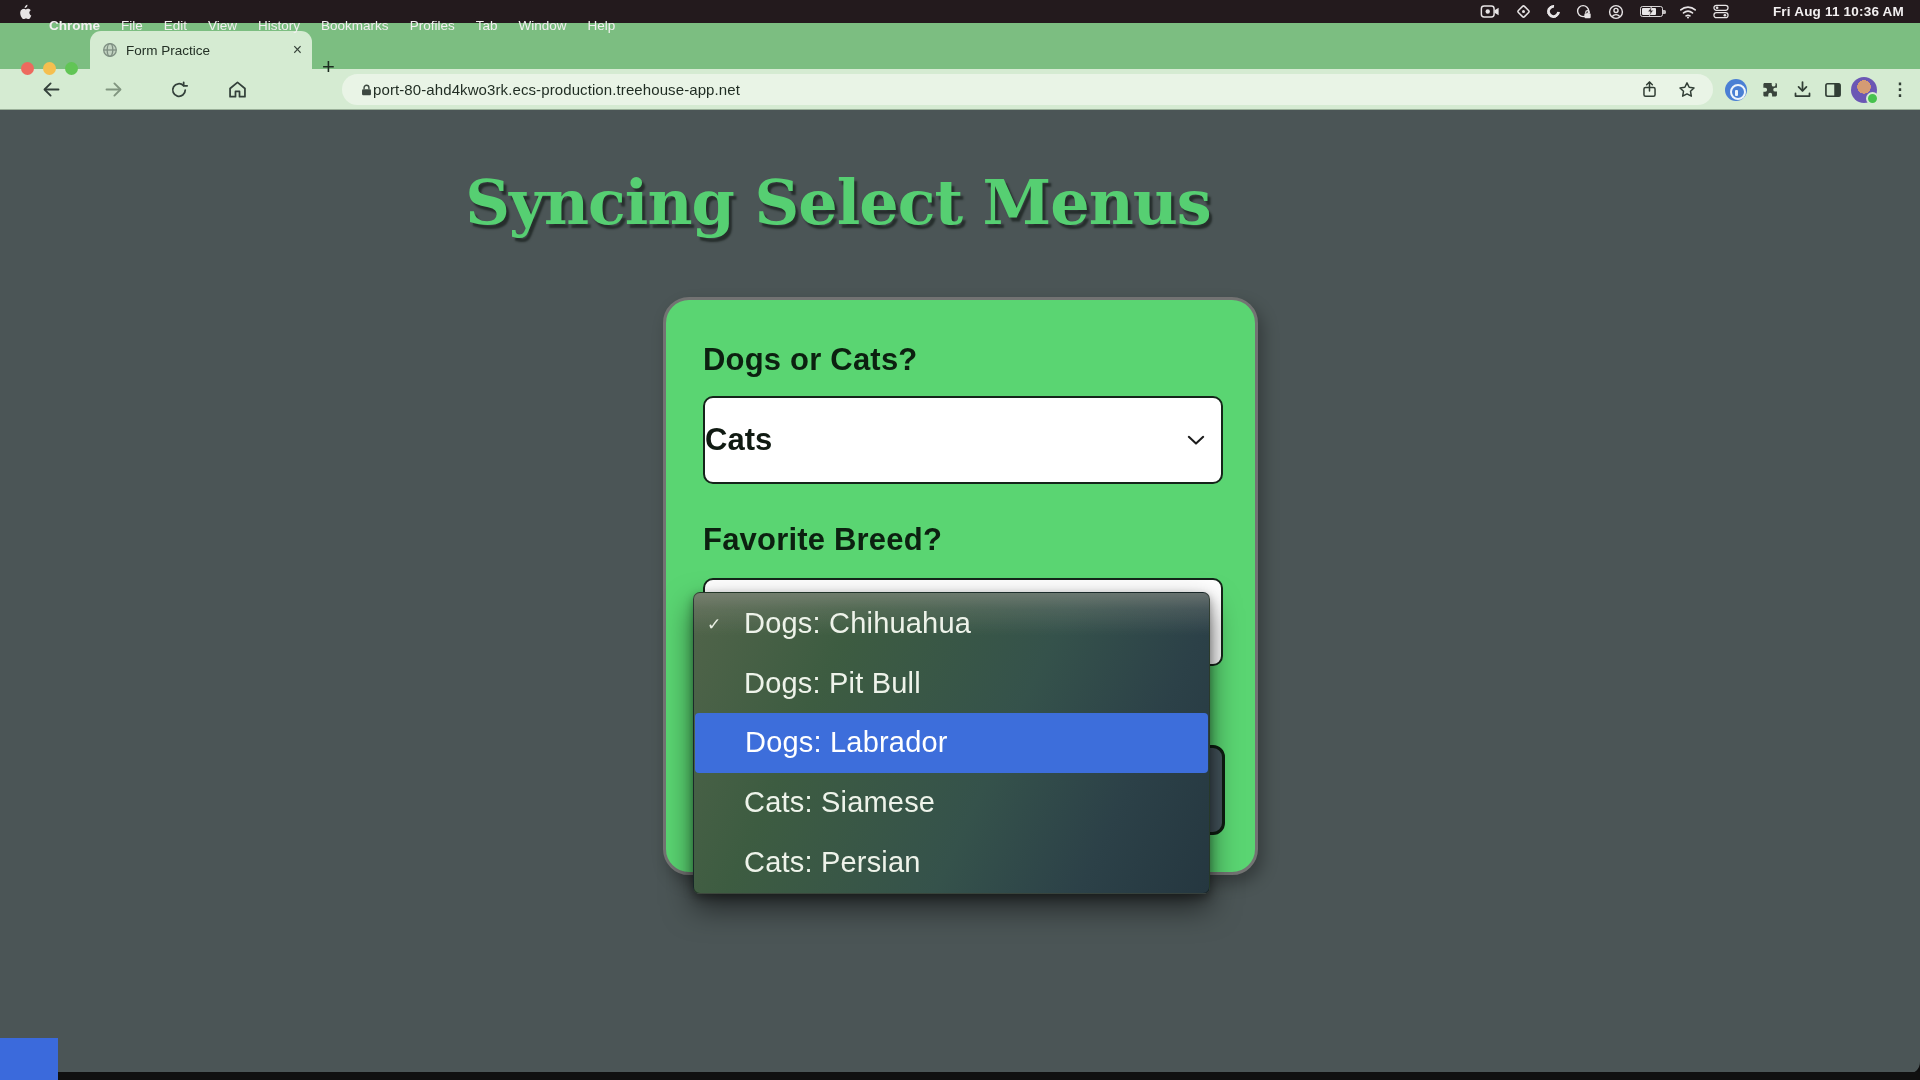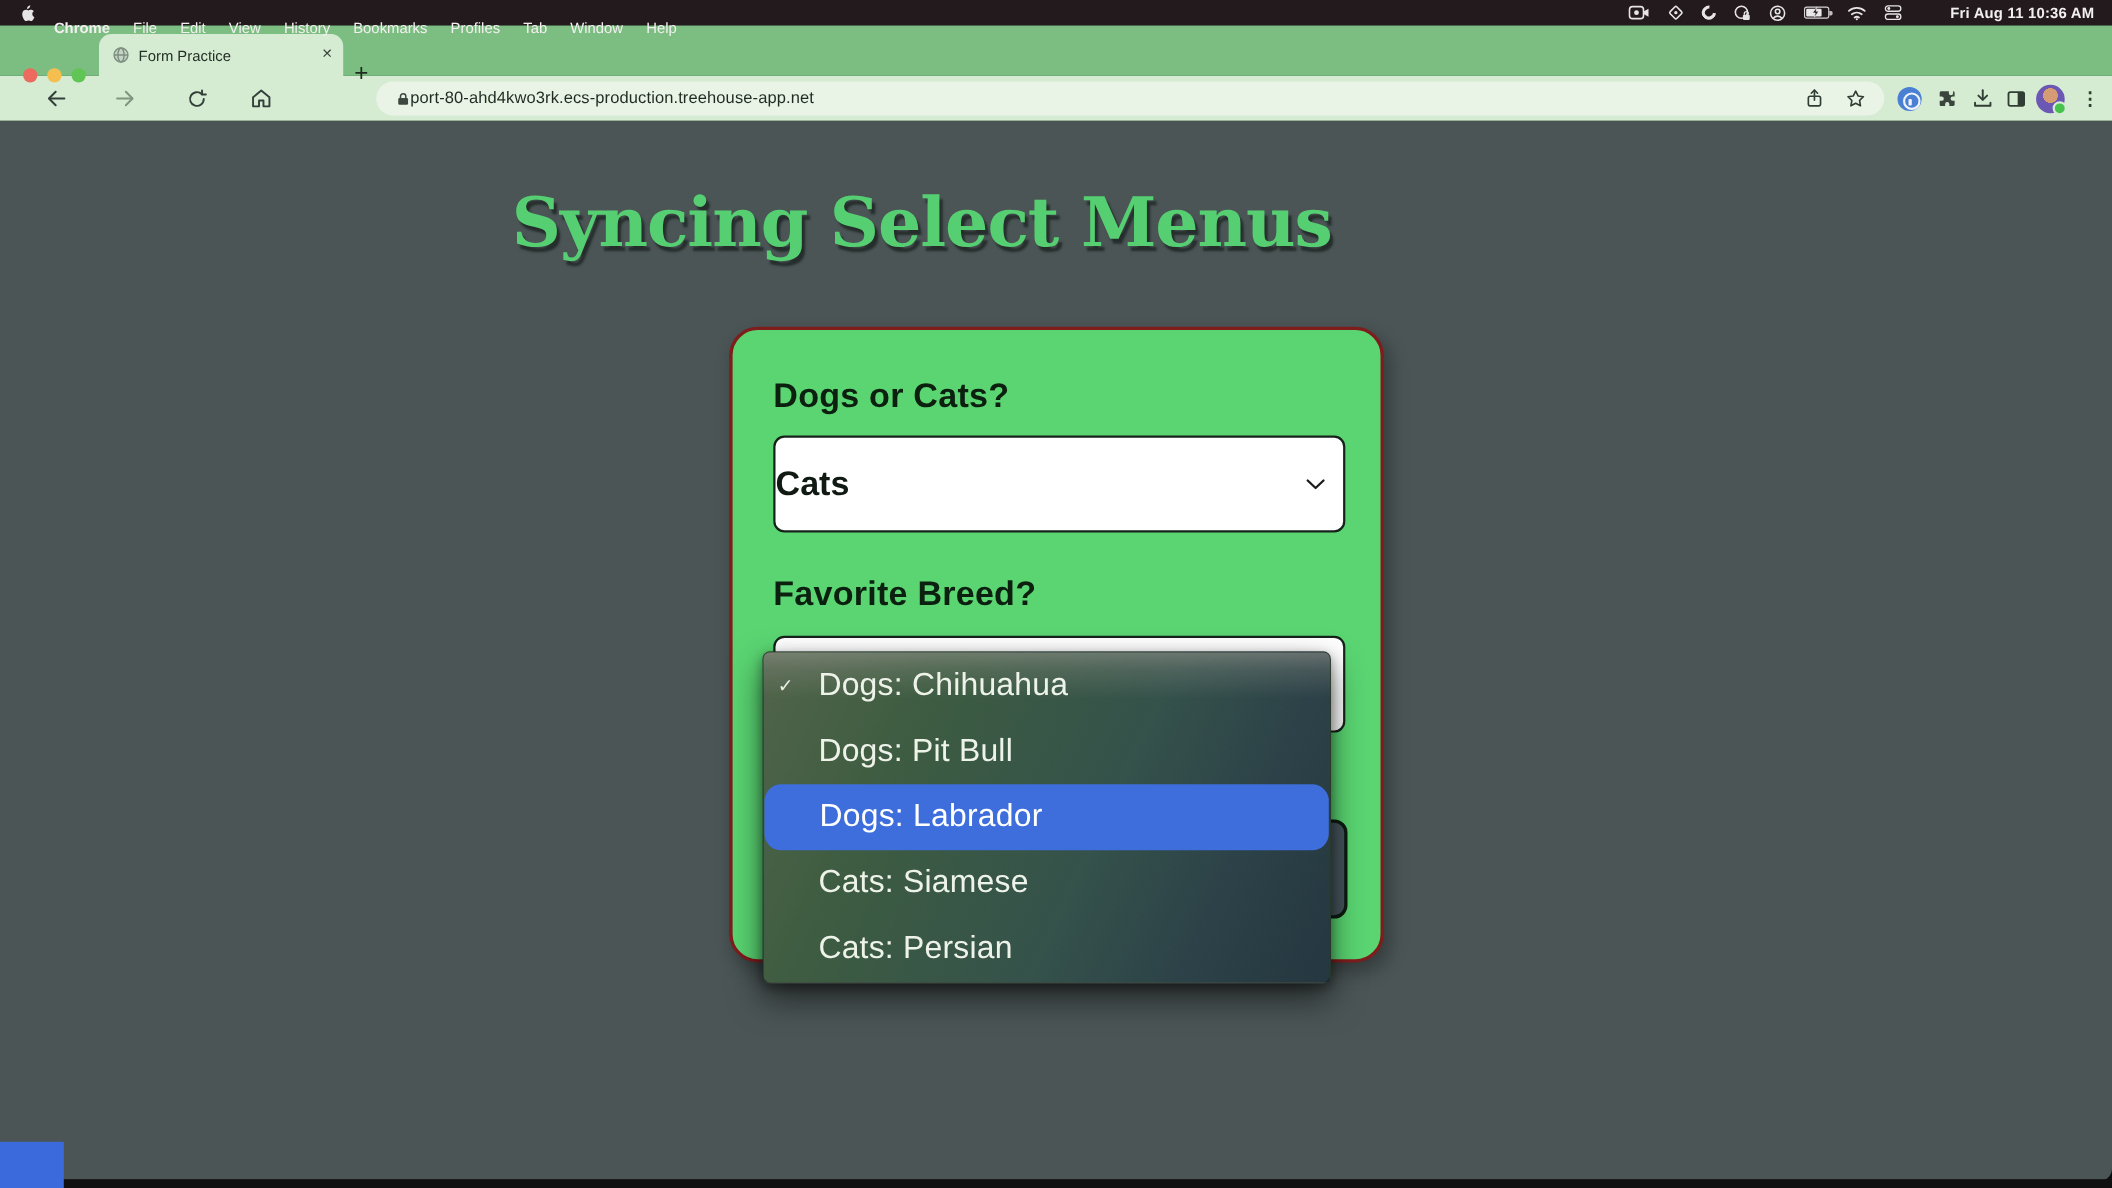--- a/index.html
+++ b/index.html
@@ -56,7 +56,7 @@
                 color:#56cf72; text-shadow:3px 4px 2px rgba(14,20,16,.6); }
 
   .card { position:absolute; left:663px; top:297px; width:595px; height:578px; background:#5ad572;
-          border:3px solid #7f1d1d; border-radius:26px; box-shadow:5px 8px 16px rgba(0,0,0,.3); z-index:5; }
+          border:3px solid #737373; border-radius:26px; box-shadow:5px 8px 16px rgba(0,0,0,.3); z-index:5; }
   .q-label { position:absolute; left:37px; font-size:31px; font-weight:800; color:#0c2010; letter-spacing:.2px; }
   .q1 { top:42px; } .q2 { top:222px; }
   .select { position:absolute; left:37px; width:520px; height:88px; background:#ffffff; border:2.5px solid #15241a;

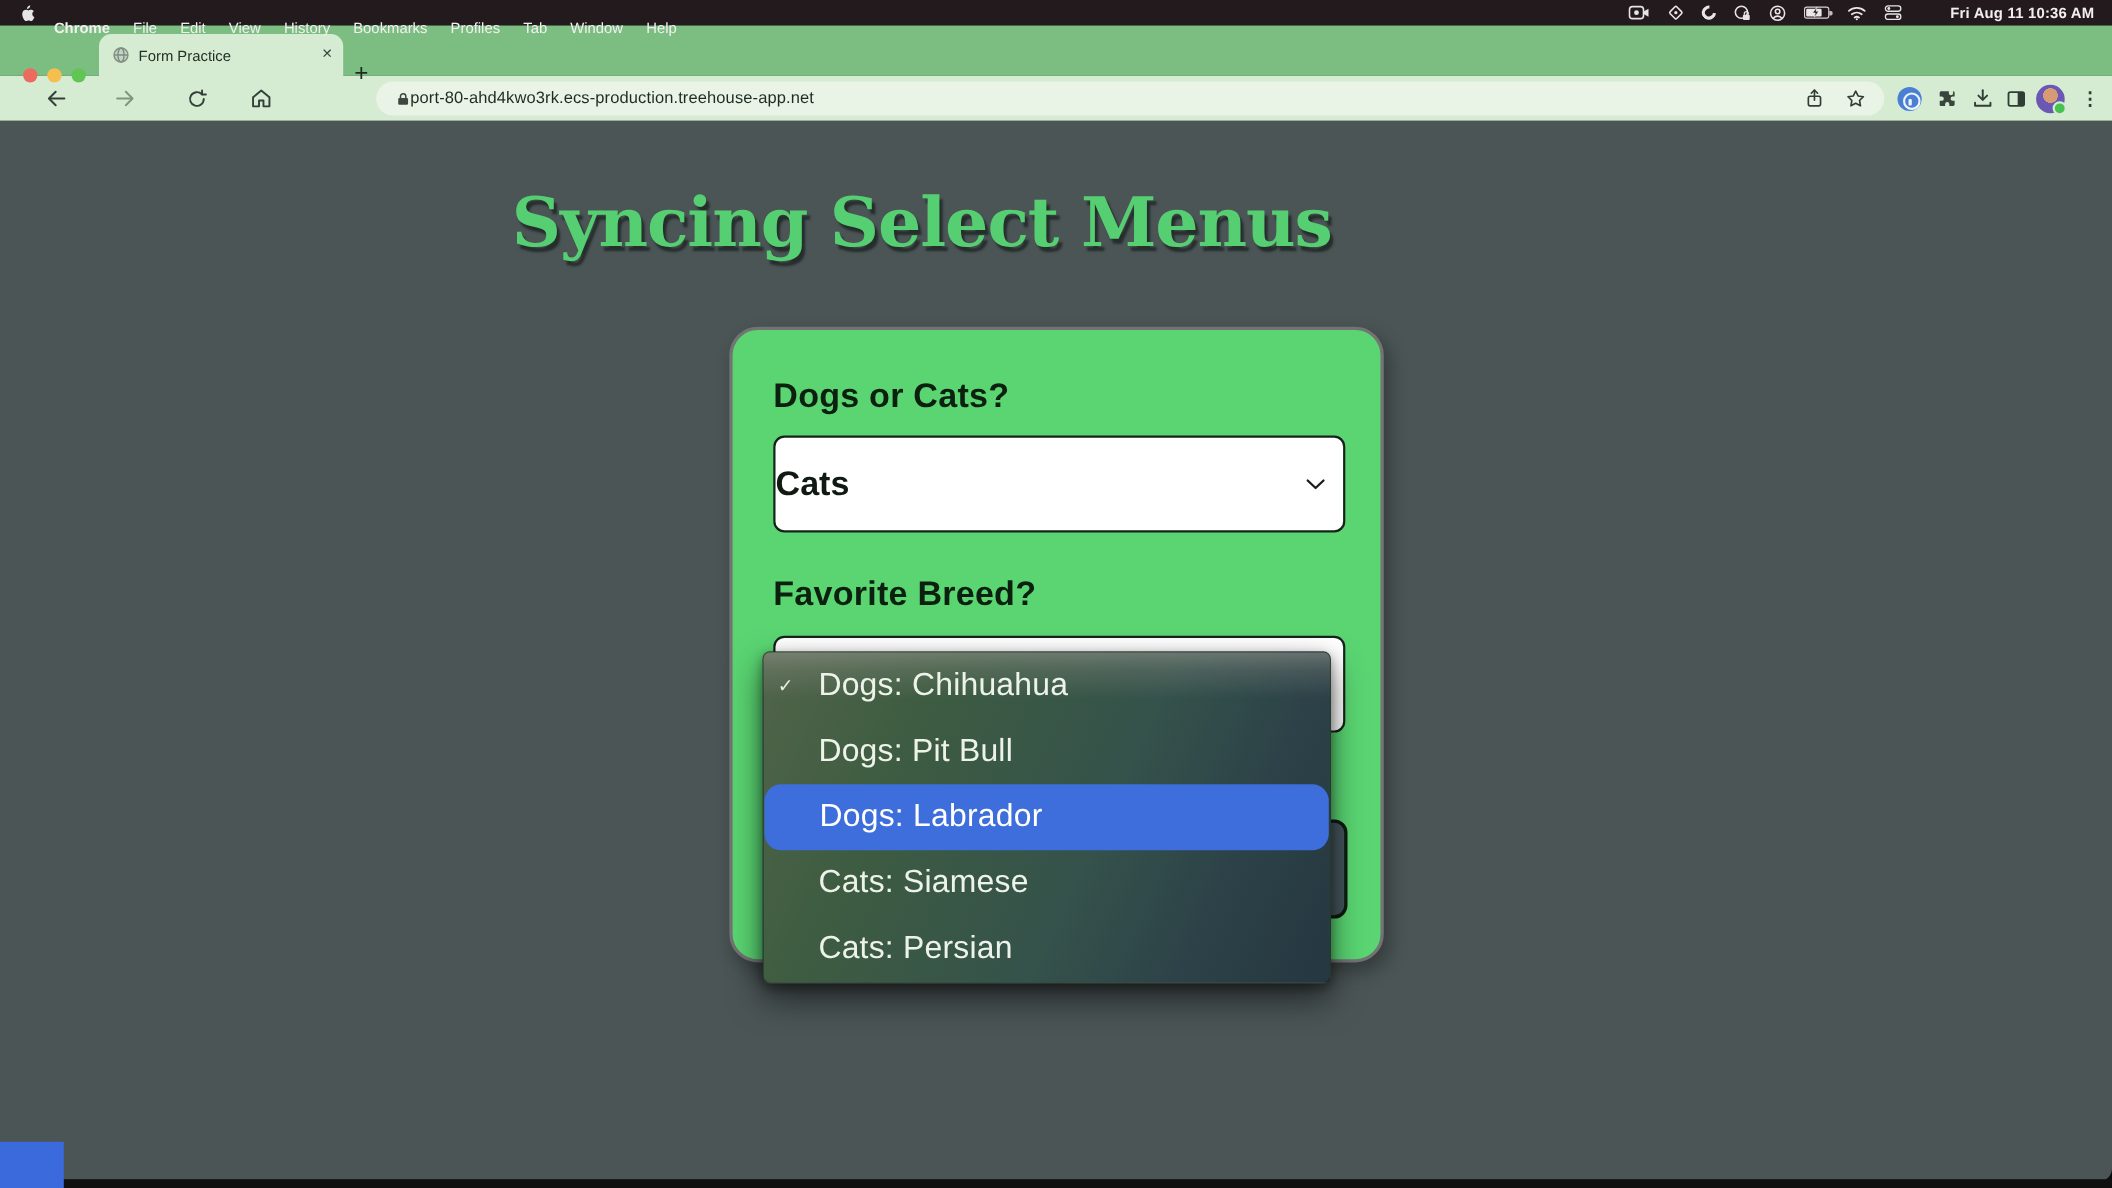--- a/index.html
+++ b/index.html
@@ -77,7 +77,7 @@
   .dd-options { position:absolute; inset:1px 0; display:flex; flex-direction:column; }
   .dd-row { flex:1; position:relative; display:flex; align-items:center; padding-left:50px;
             font-size:29px; color:#eef3ea; letter-spacing:.2px; }
-  .dd-row.highlight { background:#3d6edb; border-radius:15px; margin:0 1px; color:#ffffff; }
+  .dd-row.highlight { background:#3d6edb; border-radius:4px; margin:0 1px; color:#ffffff; }
   .dd-check { position:absolute; left:13px; top:50%; transform:translateY(-50%); font-size:17px; color:#e9efe4; }
 
   .corner-blue { position:absolute; left:0; top:1038px; width:58px; height:42px; background:#3b6adc; z-index:60; }

